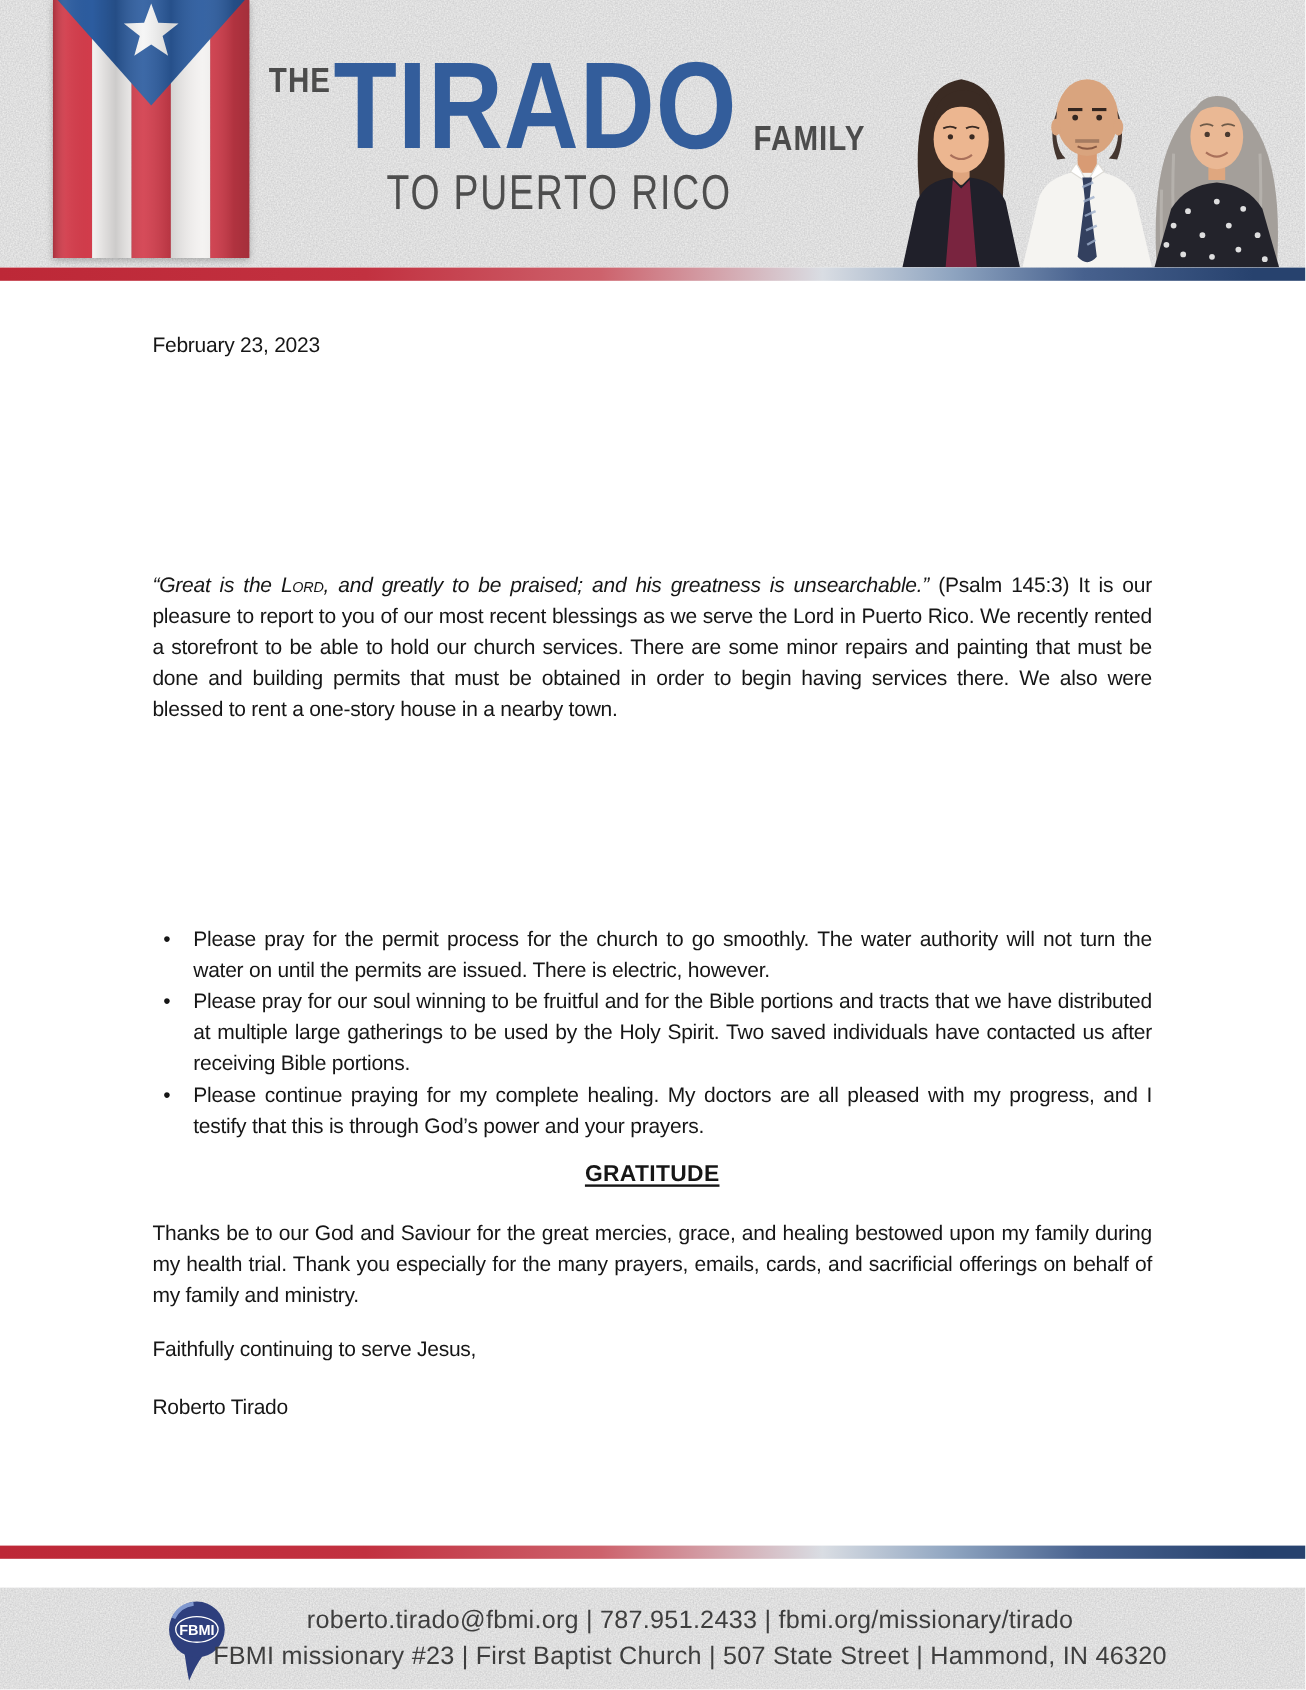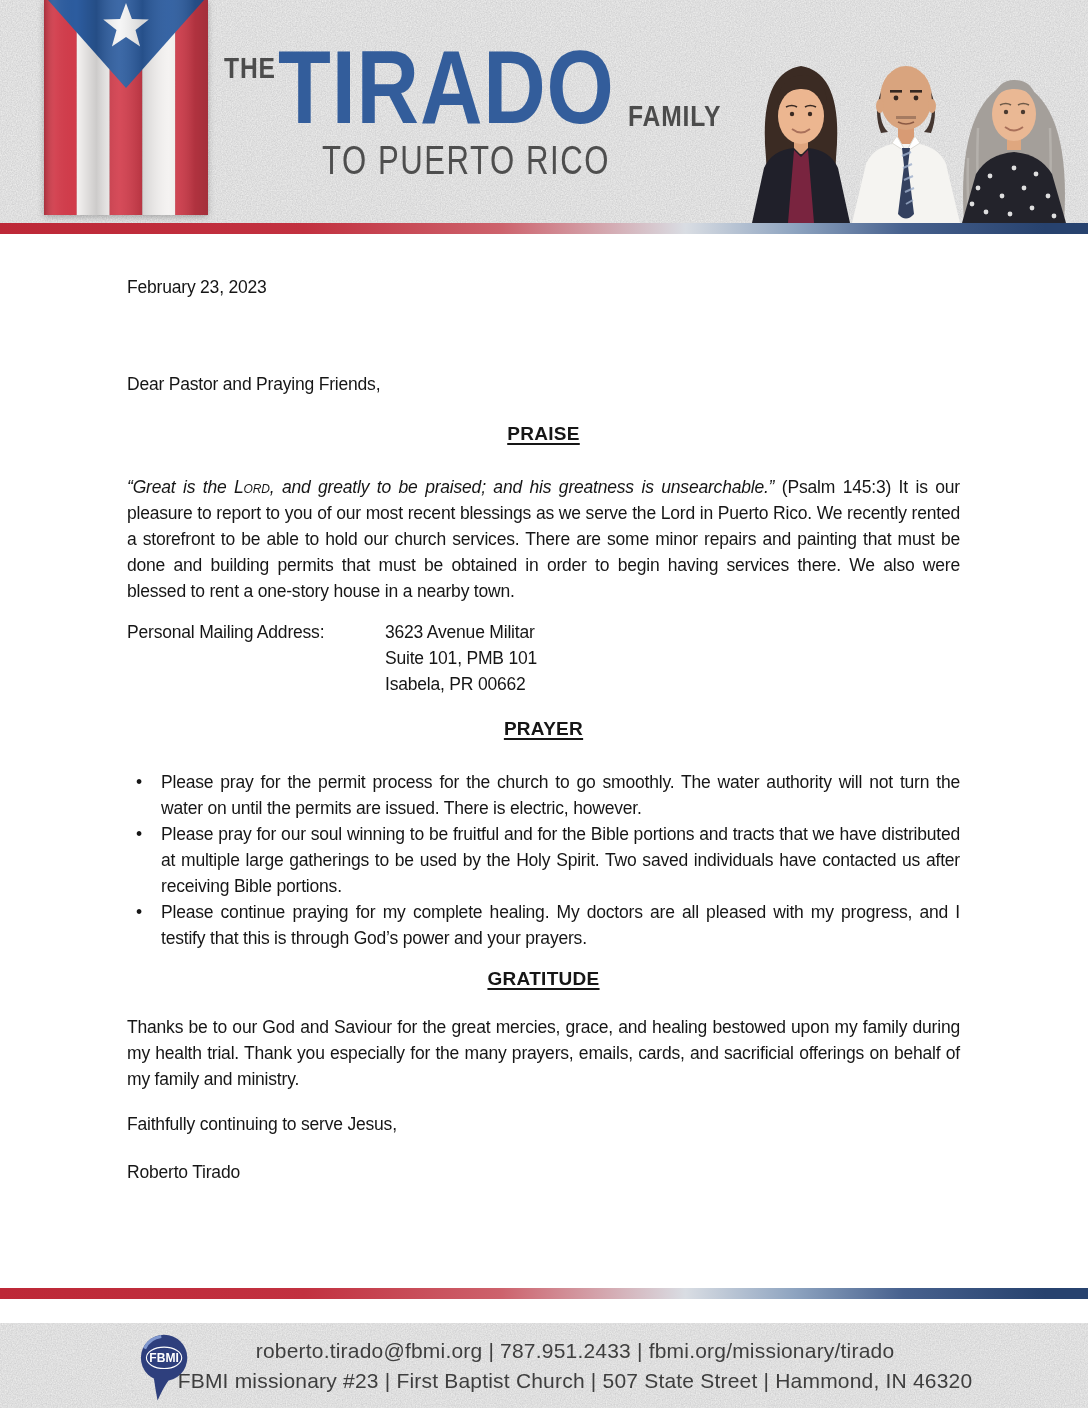--- a/index.html
+++ b/index.html
@@ -202,7 +202,6 @@
 
   <main class="letter">
     <p class="abs l-date">February 23, 2023</p>
-    <p class="abs l-salutation">Dear Pastor and Praying Friends,</p>
 
     <h2 class="abs h-praise">PRAISE</h2>
     <p class="abs p-praise just"><span class="quote">“Great is the </span><span class="lord">Lord</span><span class="quote">, and greatly to be praised; and his greatness is unsearchable.”</span><span> (Psalm 145:3) It is our pleasure to report to you of our most recent blessings as we serve the Lord in Puerto Rico. We recently rented a storefront to be able to hold our church services. There are some minor repairs and painting that must be done and building permits that must be obtained in order to begin having services there. We also were blessed to rent a one-story house in a nearby town.</span></p>

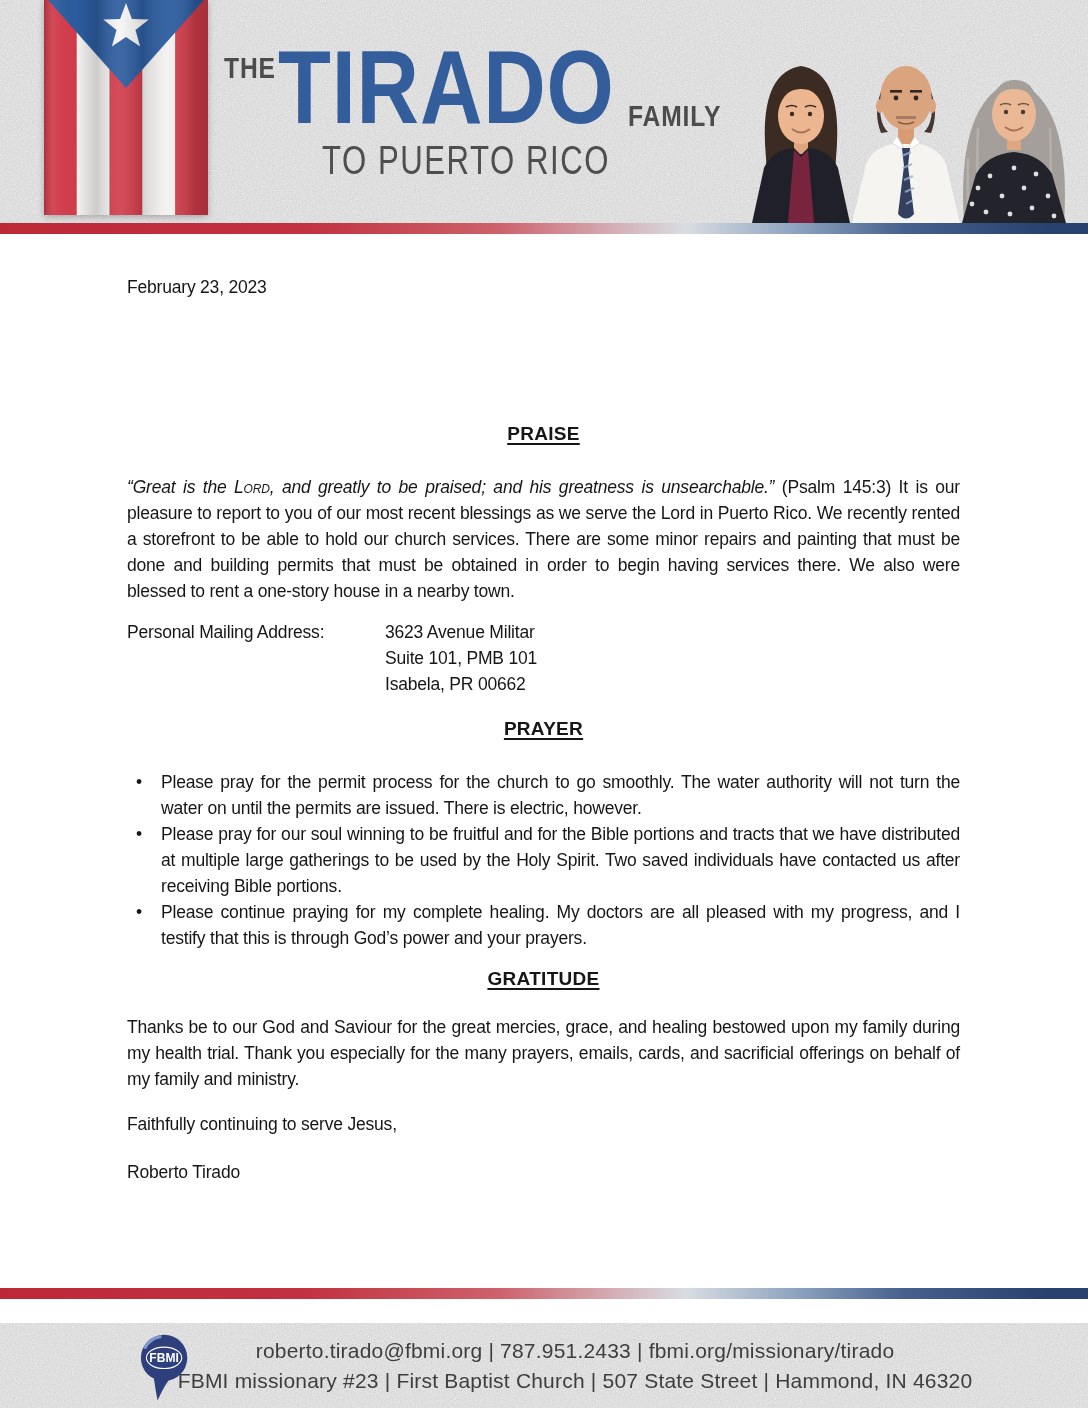--- a/index.html
+++ b/index.html
@@ -203,7 +203,6 @@
   <main class="letter">
     <p class="abs l-date">February 23, 2023</p>
 
-    <h2 class="abs h-praise">PRAISE</h2>
     <p class="abs p-praise just"><span class="quote">“Great is the </span><span class="lord">Lord</span><span class="quote">, and greatly to be praised; and his greatness is unsearchable.”</span><span> (Psalm 145:3) It is our pleasure to report to you of our most recent blessings as we serve the Lord in Puerto Rico. We recently rented a storefront to be able to hold our church services. There are some minor repairs and painting that must be done and building permits that must be obtained in order to begin having services there. We also were blessed to rent a one-story house in a nearby town.</span></p>
 
     <div class="abs l-mailing">

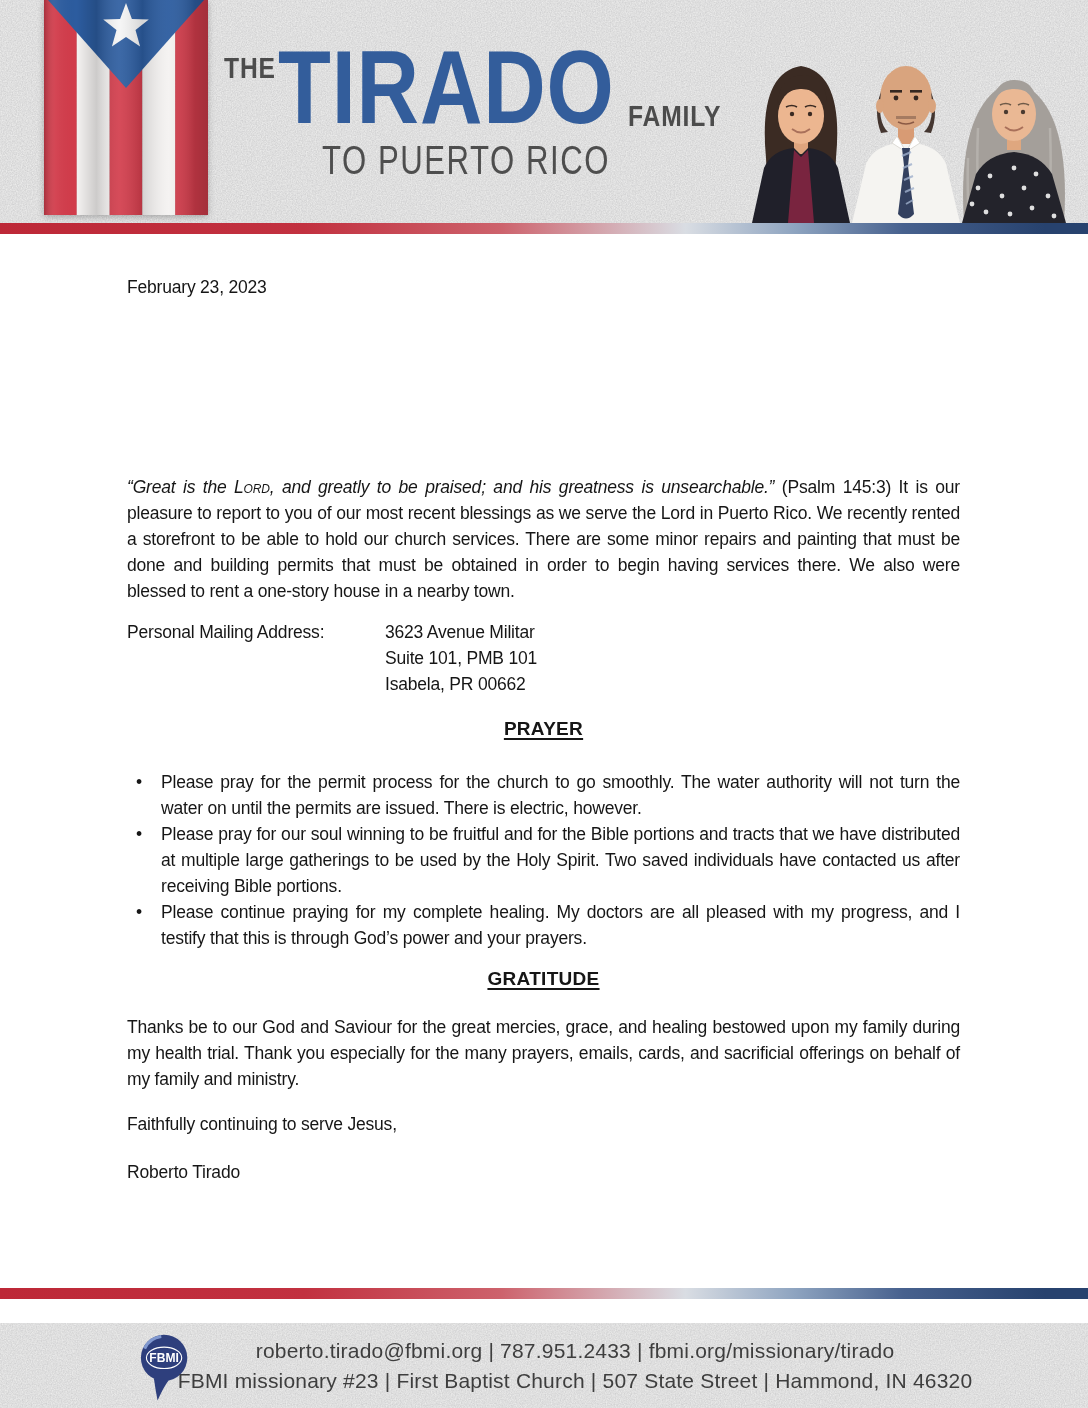--- a/index.html
+++ b/index.html
@@ -205,14 +205,6 @@
 
     <p class="abs p-praise just"><span class="quote">“Great is the </span><span class="lord">Lord</span><span class="quote">, and greatly to be praised; and his greatness is unsearchable.”</span><span> (Psalm 145:3) It is our pleasure to report to you of our most recent blessings as we serve the Lord in Puerto Rico. We recently rented a storefront to be able to hold our church services. There are some minor repairs and painting that must be done and building permits that must be obtained in order to begin having services there. We also were blessed to rent a one-story house in a nearby town.</span></p>
 
-    <div class="abs l-mailing">
-      <span class="mail-label">Personal Mailing Address:</span>
-      <div class="mail-lines">
-        <div>3623 Avenue Militar</div>
-        <div>Suite 101, PMB 101</div>
-        <div>Isabela, PR 00662</div>
-      </div>
-    </div>
 
     <h2 class="abs h-prayer">PRAYER</h2>
     <ul class="abs l-bullets">

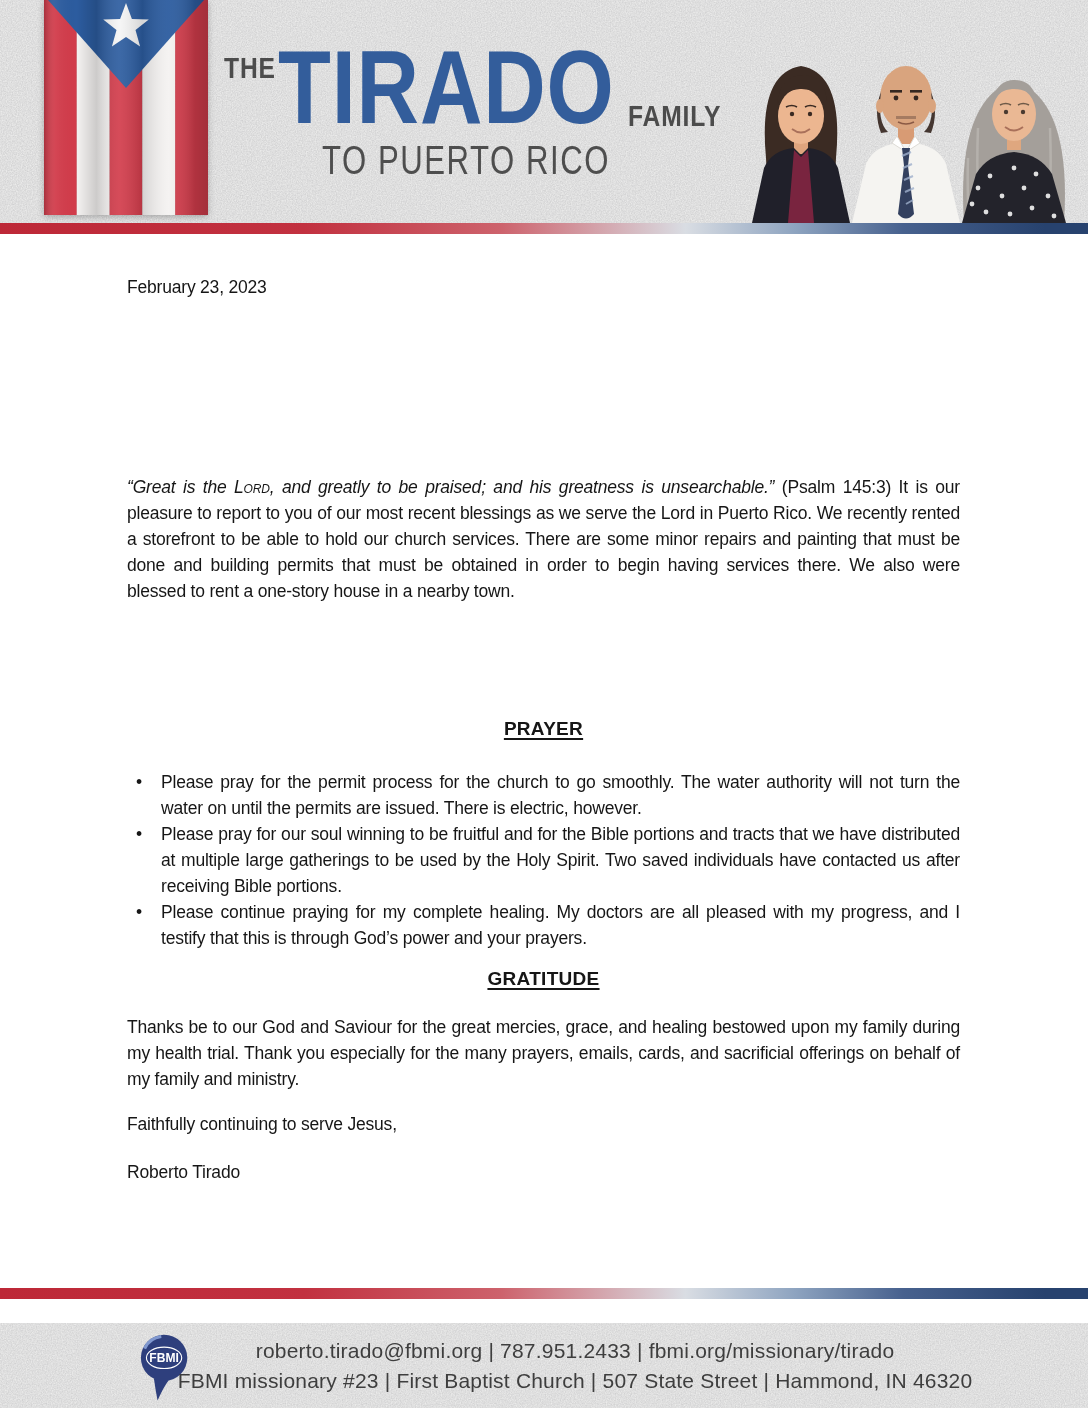--- a/index.html
+++ b/index.html
@@ -206,7 +206,6 @@
     <p class="abs p-praise just"><span class="quote">“Great is the </span><span class="lord">Lord</span><span class="quote">, and greatly to be praised; and his greatness is unsearchable.”</span><span> (Psalm 145:3) It is our pleasure to report to you of our most recent blessings as we serve the Lord in Puerto Rico. We recently rented a storefront to be able to hold our church services. There are some minor repairs and painting that must be done and building permits that must be obtained in order to begin having services there. We also were blessed to rent a one-story house in a nearby town.</span></p>
 
 
-    <h2 class="abs h-prayer">PRAYER</h2>
     <ul class="abs l-bullets">
       <li>Please pray for the permit process for the church to go smoothly. The water authority will not turn the water on until the permits are issued. There is electric, however.</li>
       <li>Please pray for our soul winning to be fruitful and for the Bible portions and tracts that we have distributed at multiple large gatherings to be used by the Holy Spirit. Two saved individuals have contacted us after receiving Bible portions.</li>

